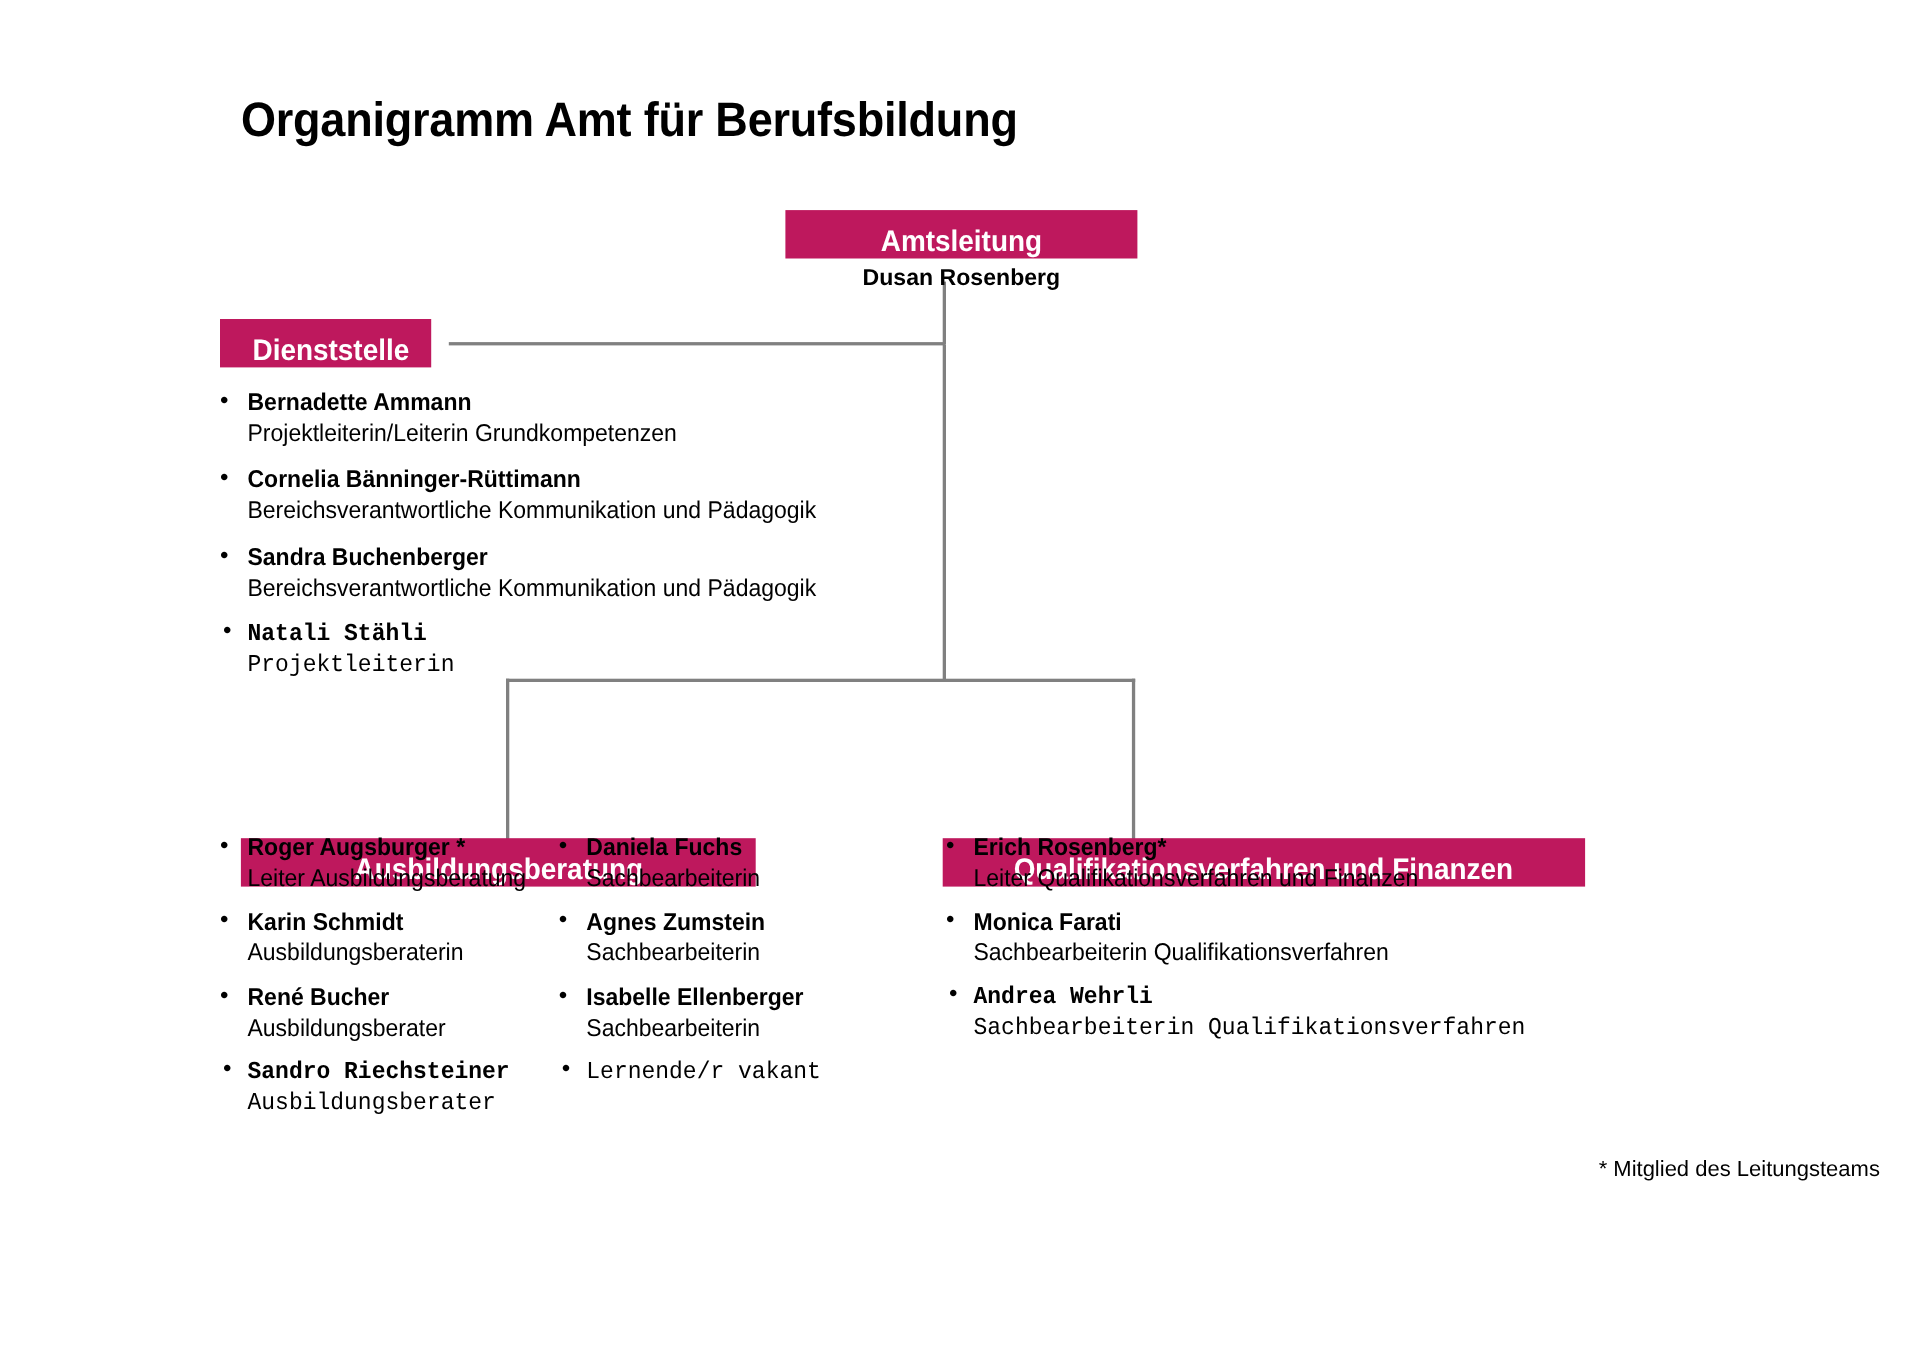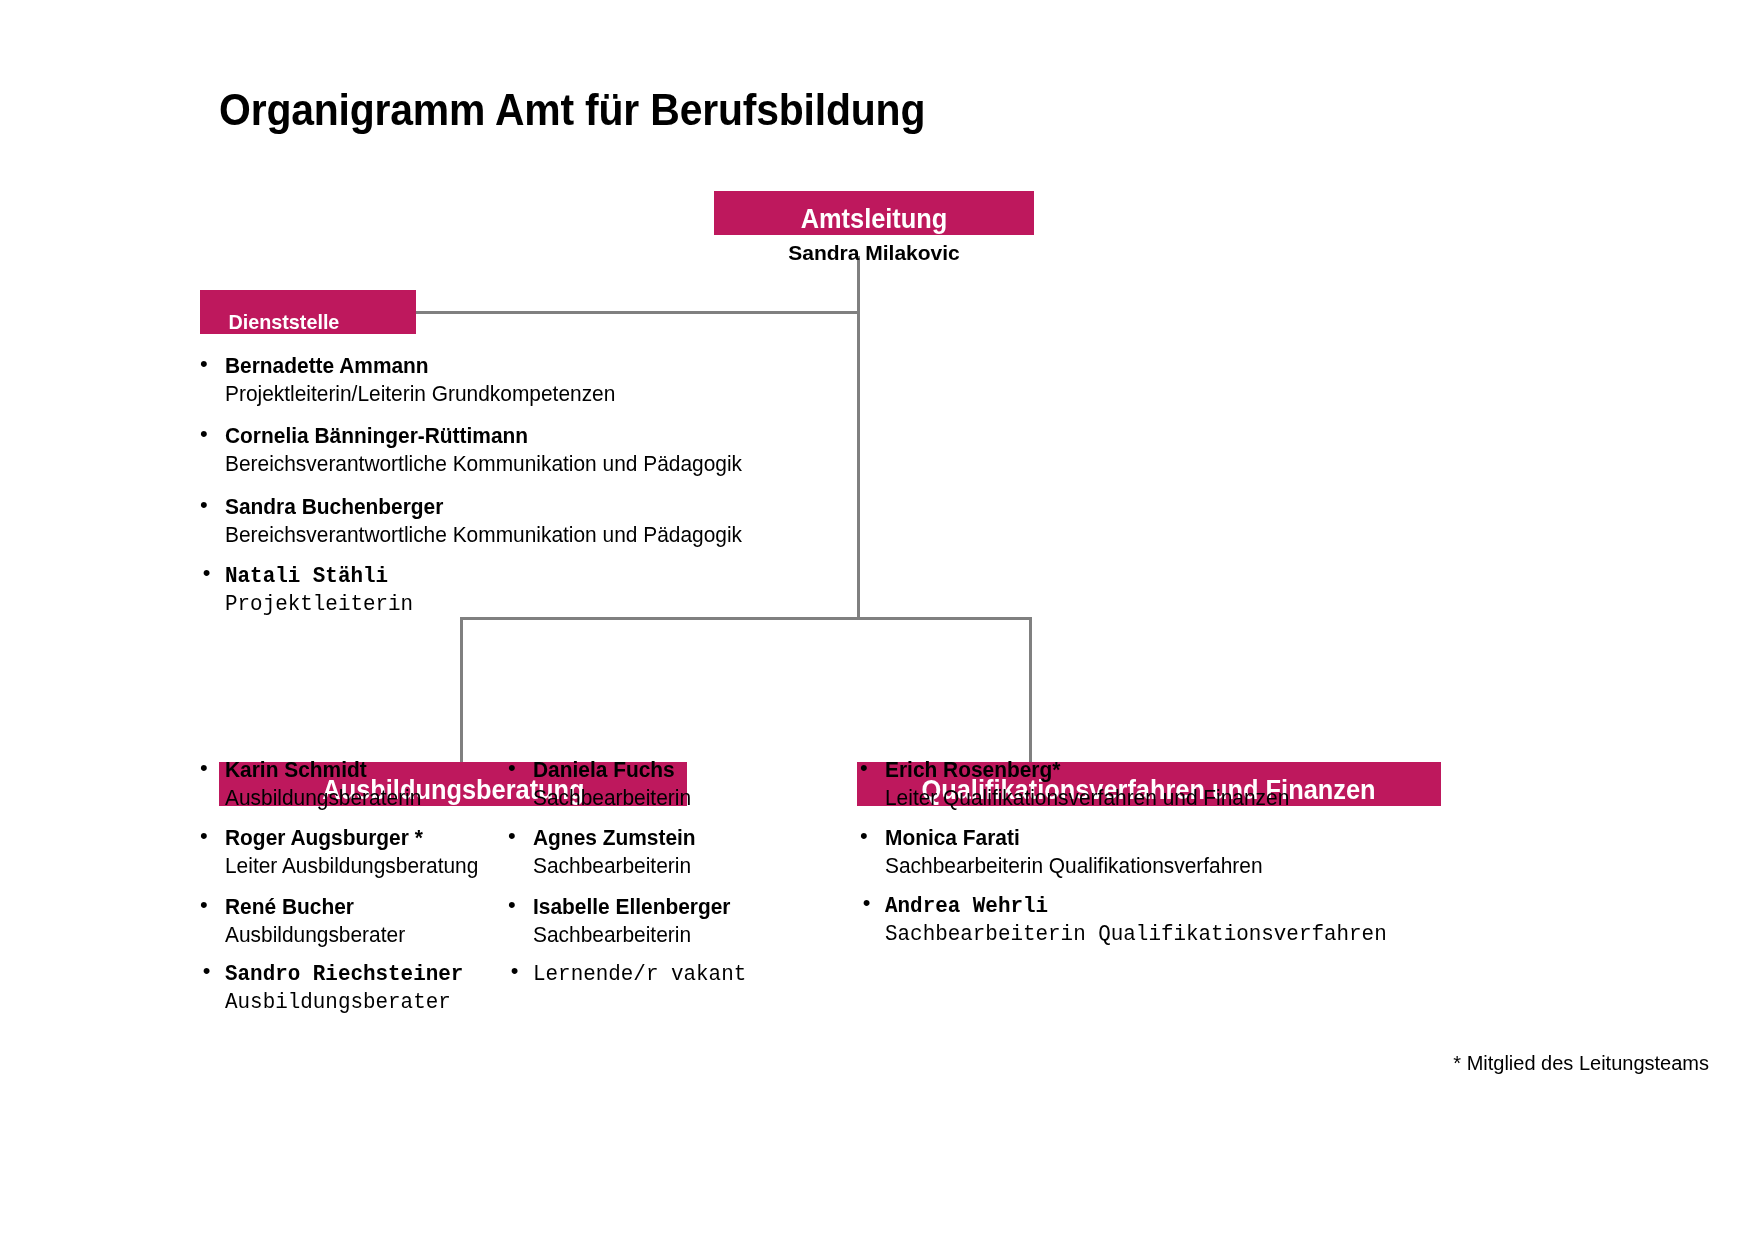--- a/index.html
+++ b/index.html
@@ -208,7 +208,7 @@
   <div class="unit-header" id="box-amtsleitung">
     <span>Amtsleitung</span>
   </div>
-  <div id="amtsleitung-leader">Sandra Milakovic</div>
+  <div id="amtsleitung-leader">Dusan Rosenberg</div>
 
   <div class="unit-header" id="box-dienststelle">
     <span>Dienststelle</span>

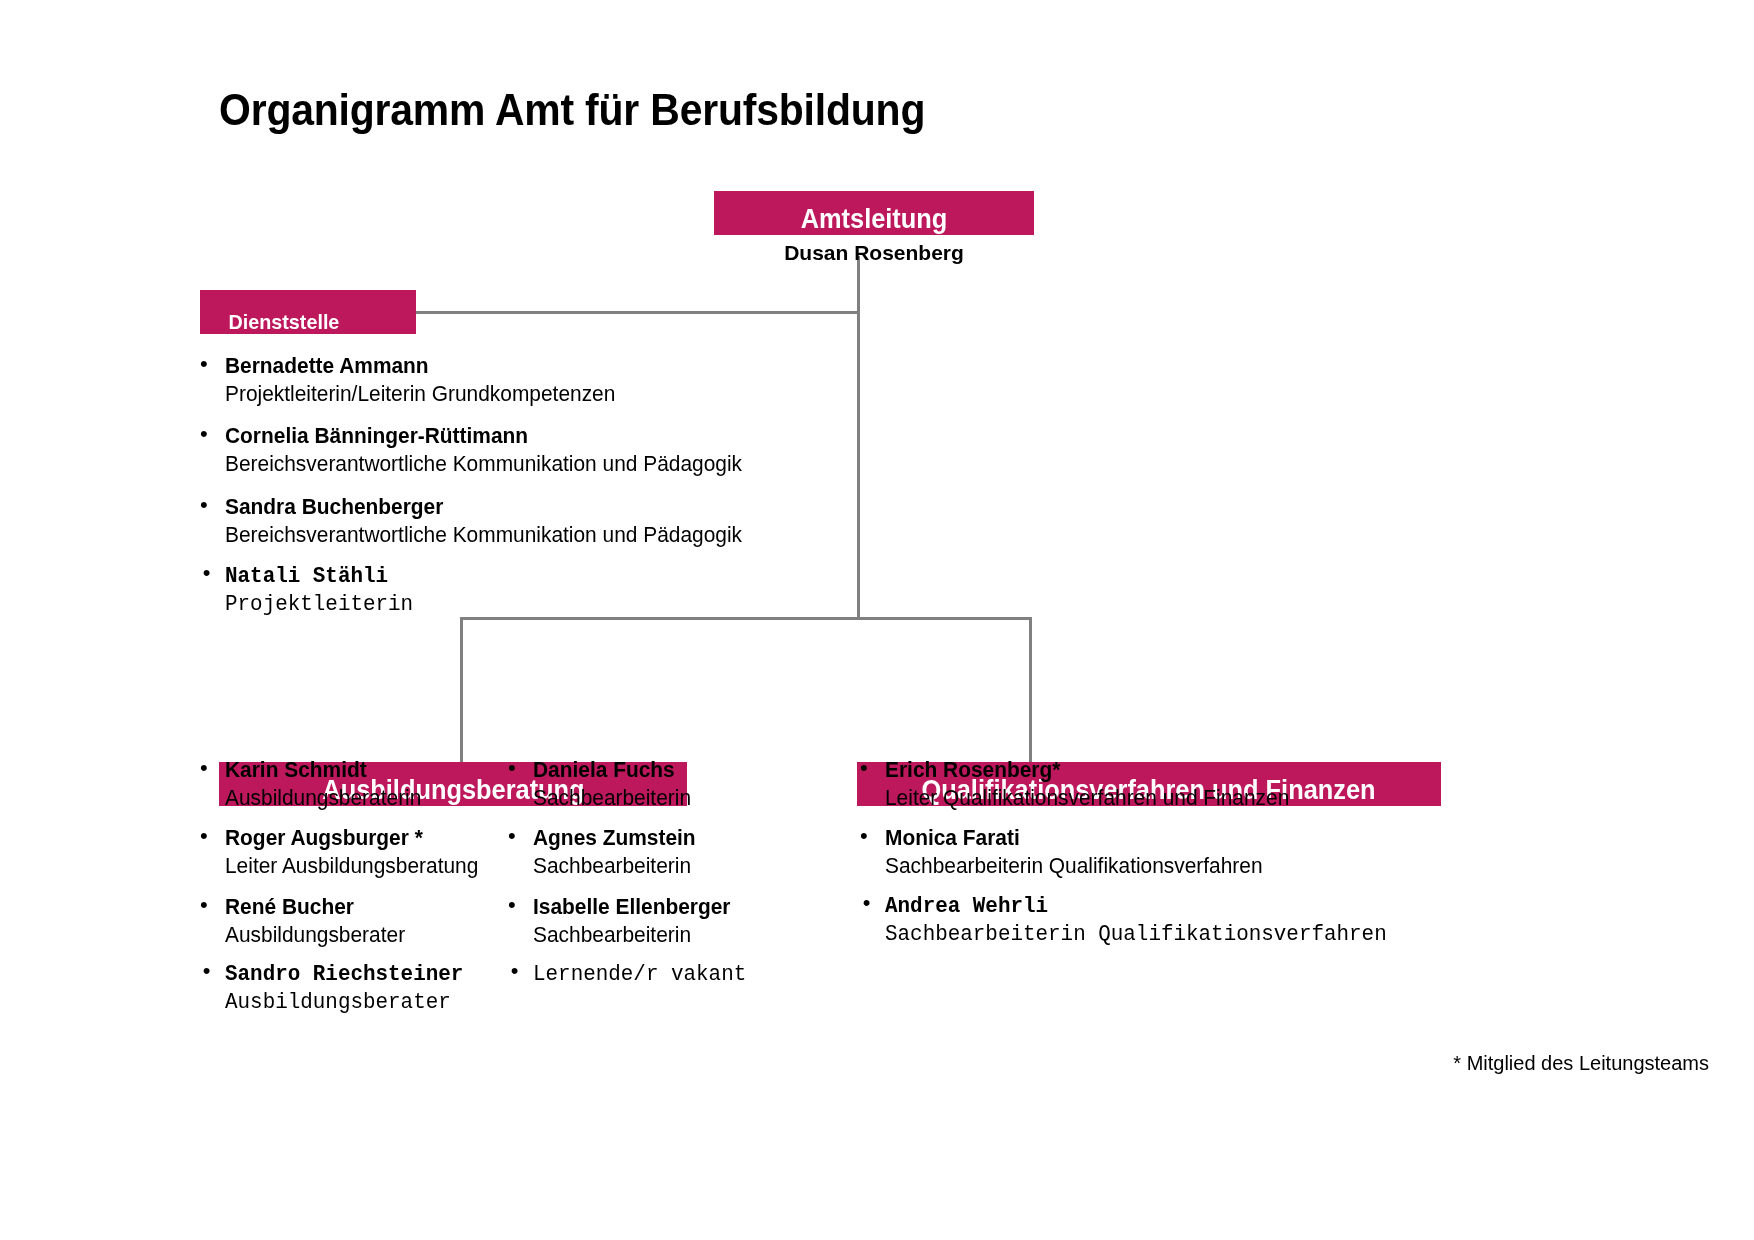--- a/index.html
+++ b/index.html
@@ -65,9 +65,9 @@
   #box-dienststelle {
     left: 200px;
     top: 290px;
-    width: 216px;
-    height: 44px;
-    font-size: 21px;
+    width: 192px;
+    height: 44px;
+    font-size: 27px;
     justify-content: flex-start;
     padding-left: 25px;
   }

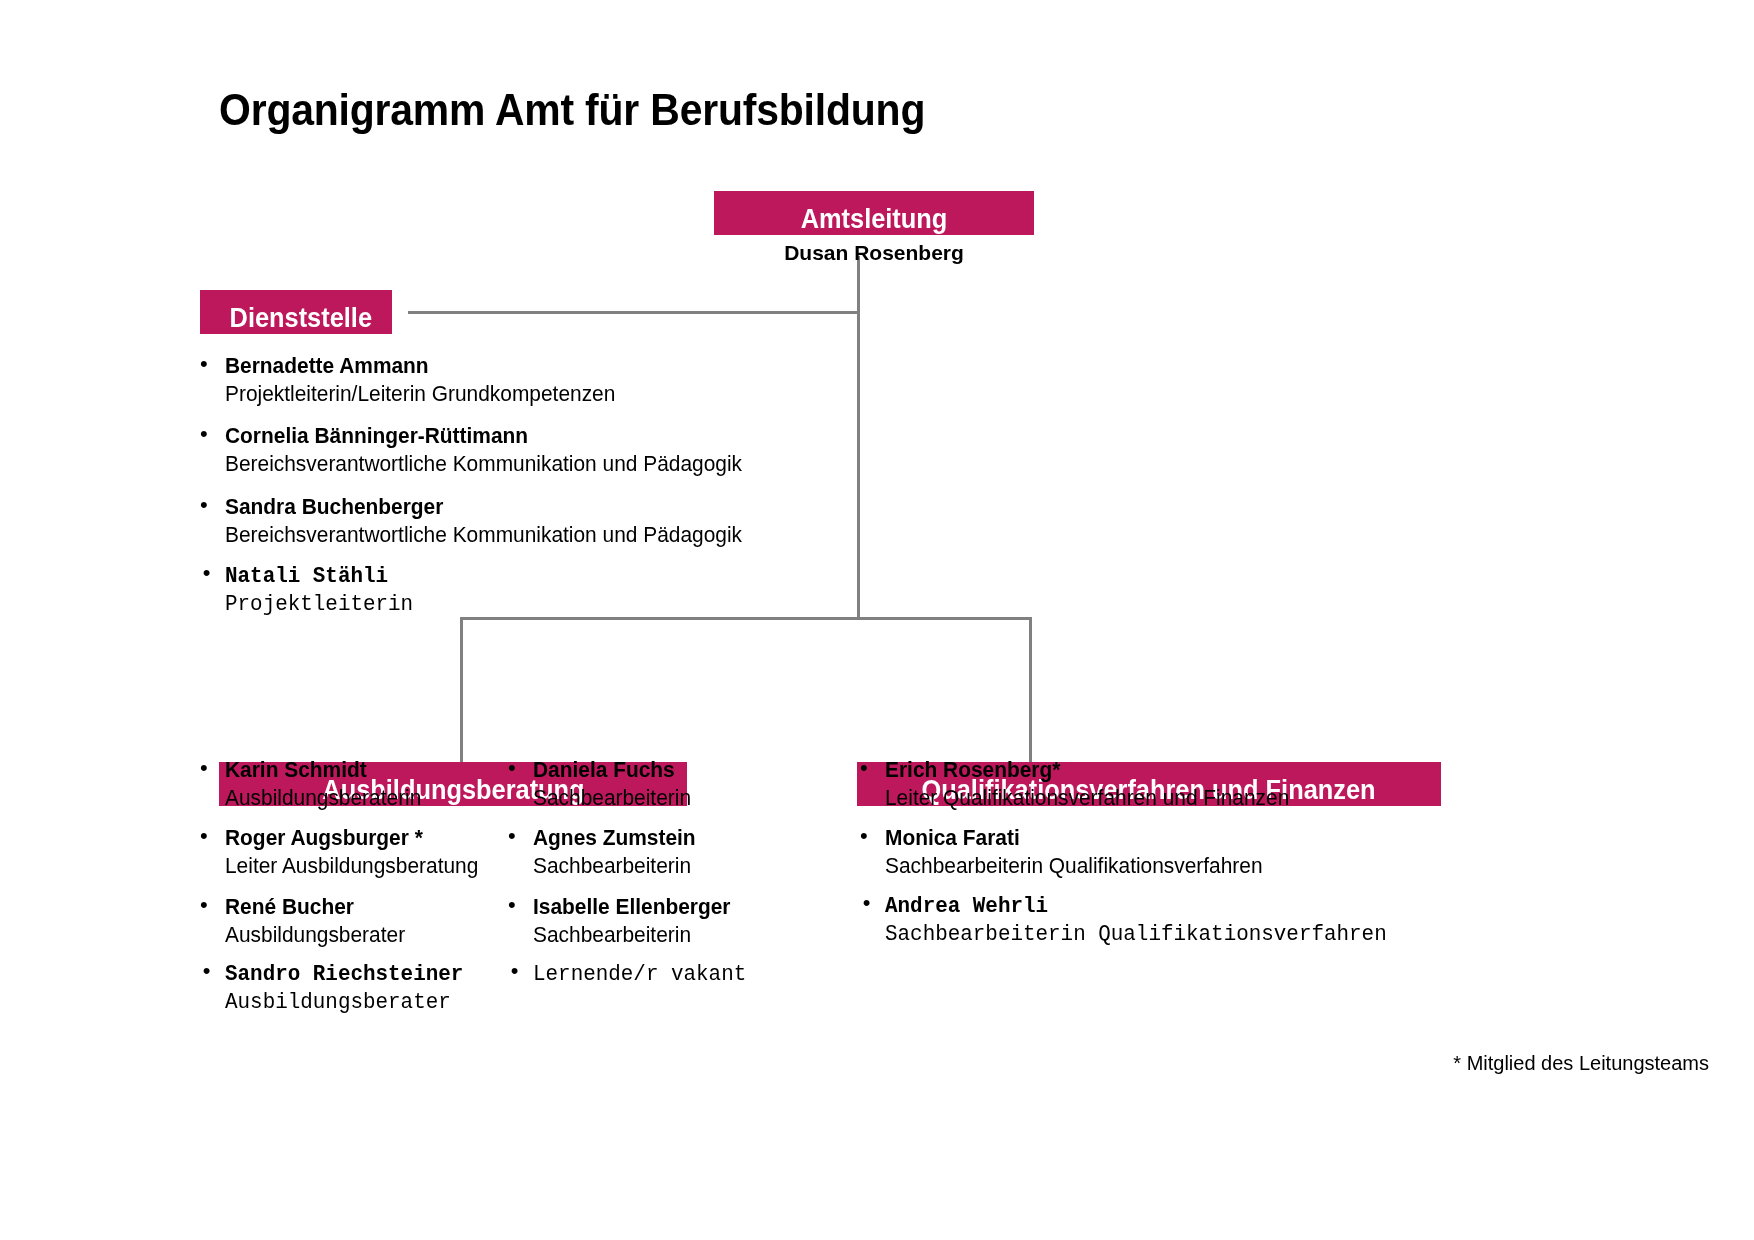--- a/index.html
+++ b/index.html
@@ -237,14 +237,14 @@
   </div>
   <ul class="person-list" id="list-ausbildung-a">
       <li class="person-item">
+        <span class="person-name">Roger Augsburger *</span>
+        <span class="person-role">Leiter Ausbildungsberatung</span>
+      </li>
+      <li class="person-item">
         <span class="person-name">Karin Schmidt</span>
         <span class="person-role">Ausbildungsberaterin</span>
       </li>
       <li class="person-item">
-        <span class="person-name">Roger Augsburger *</span>
-        <span class="person-role">Leiter Ausbildungsberatung</span>
-      </li>
-      <li class="person-item">
         <span class="person-name">René Bucher</span>
         <span class="person-role">Ausbildungsberater</span>
       </li>

